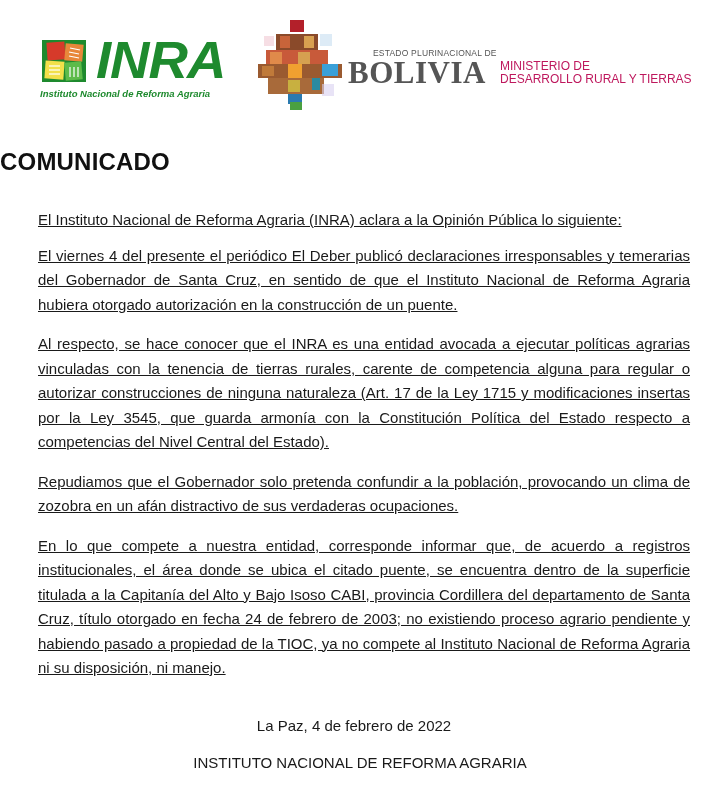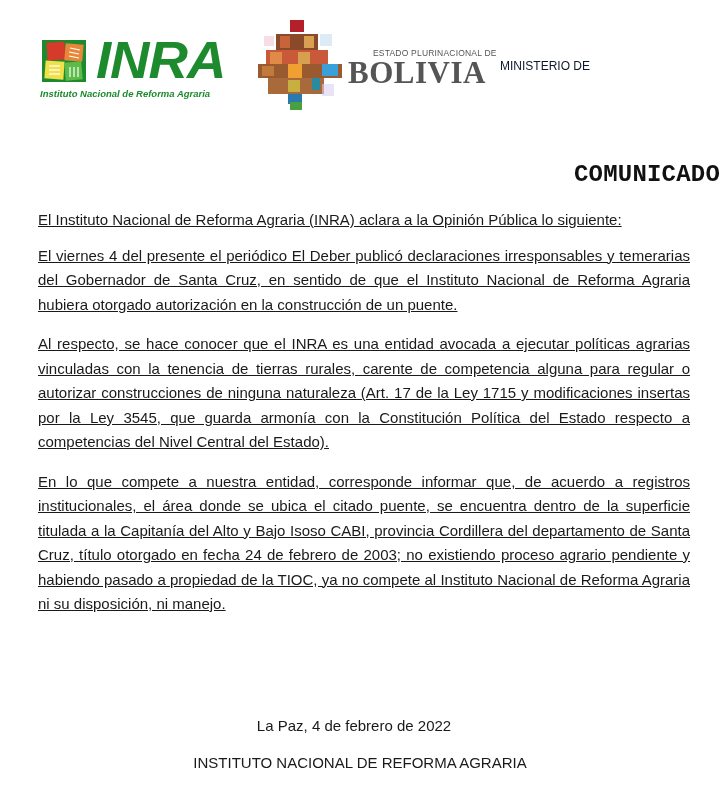--- a/index.html
+++ b/index.html
@@ -18,7 +18,7 @@
     .bolivia-small { font-size: 8.5px; color: #555; letter-spacing: 0.2px; white-space: nowrap; padding-left: 25px; }
     .bolivia-big { font-family: "Liberation Serif", serif; font-weight: bold; font-size: 31px;
                    color: #555; line-height: 30px; letter-spacing: 0.5px; }
-    .ministerio { position: absolute; left: 500px; top: 60px; font-size: 12px; color: #0f172a;
+    .ministerio { position: absolute; left: 500px; top: 60px; font-size: 12px; color: #be185d;
                   line-height: 13px; white-space: nowrap; }
     .title { position: absolute; left: 0; width: 720px; top: 161px; text-align: right;
              font-weight: bold; font-size: 24px; color: #111; letter-spacing: 0.2px; font-family: Liberation Mono, monospace; }

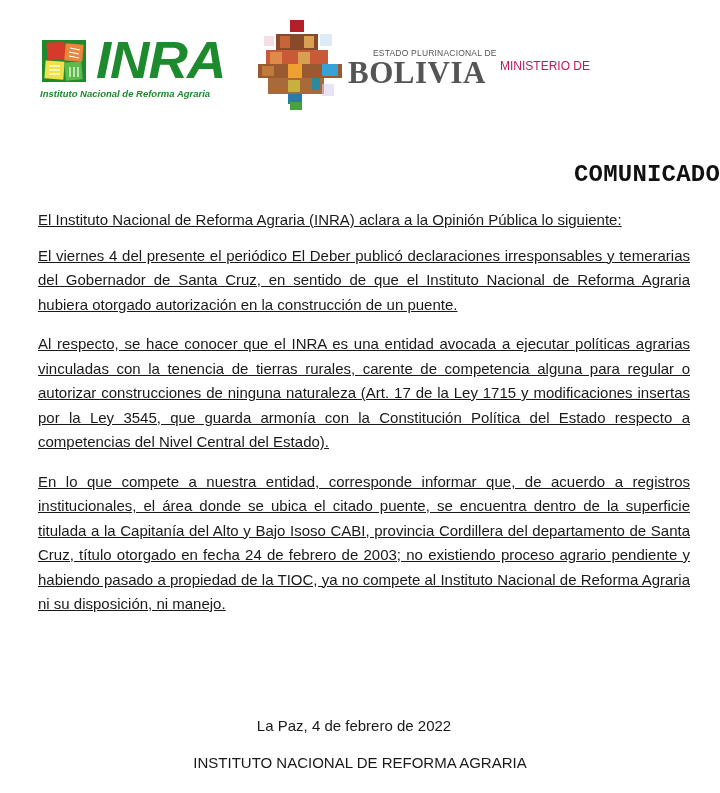--- a/index.html
+++ b/index.html
@@ -83,6 +83,7 @@
   </div>
   <div class="ministerio">
     <div>MINISTERIO DE</div>
+    <div>DESARROLLO RURAL Y TIERRAS</div>
   </div>
 </div>
 

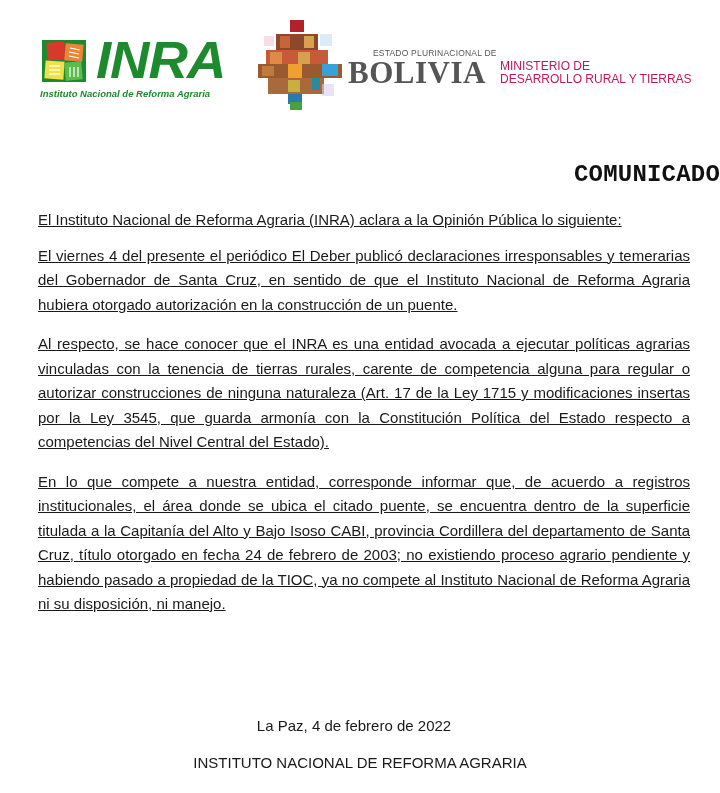--- a/index.html
+++ b/index.html
@@ -20,8 +20,8 @@
                    color: #555; line-height: 30px; letter-spacing: 0.5px; }
     .ministerio { position: absolute; left: 500px; top: 60px; font-size: 12px; color: #be185d;
                   line-height: 13px; white-space: nowrap; }
-    .title { position: absolute; left: 0; width: 720px; top: 161px; text-align: right;
-             font-weight: bold; font-size: 24px; color: #111; letter-spacing: 0.2px; font-family: Liberation Mono, monospace; }
+    .title { position: absolute; left: 0; width: 720px; top: 148px; text-align: left;
+             font-weight: bold; font-size: 24px; color: #111; letter-spacing: 0.2px; }
     .body-text { position: absolute; left: 38px; width: 652px; top: 208px; font-size: 15px;
                  line-height: 24.5px; color: #1a1a1a; }
     .body-text p { margin: 0 0 15px 0; text-align: justify; text-decoration: underline; }

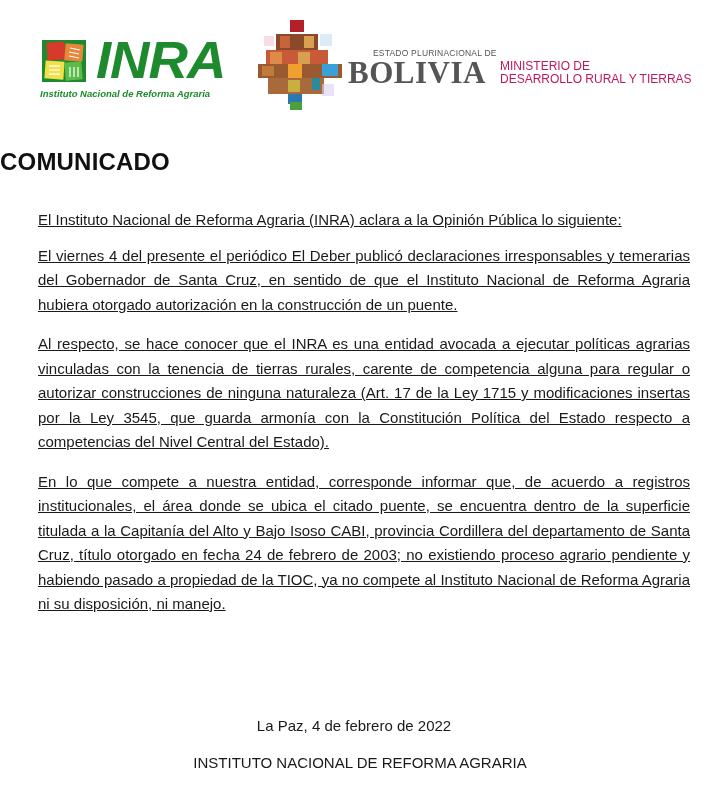--- a/index.html
+++ b/index.html
@@ -93,6 +93,7 @@
   <p class="first">El Instituto Nacional de Reforma Agraria (INRA) aclara a la Opinión Pública lo siguiente:</p>
   <p>El viernes 4 del presente el periódico El Deber publicó declaraciones irresponsables y temerarias del Gobernador de Santa Cruz, en sentido de que el Instituto Nacional de Reforma Agraria hubiera otorgado autorización en la construcción de un puente.</p>
   <p>Al respecto, se hace conocer que el INRA es una entidad avocada a ejecutar políticas agrarias vinculadas con la tenencia de tierras rurales, carente de competencia alguna para regular o autorizar construcciones de ninguna naturaleza (Art. 17 de la Ley 1715 y modificaciones insertas por la Ley 3545, que guarda armonía con la Constitución Política del Estado respecto a competencias del Nivel Central del Estado).</p>
+  <p>Repudiamos que el Gobernador solo pretenda confundir a la población, provocando un clima de zozobra en un afán distractivo de sus verdaderas ocupaciones.</p>
   <p>En lo que compete a nuestra entidad, corresponde informar que, de acuerdo a registros institucionales, el área donde se ubica el citado puente, se encuentra dentro de la superficie titulada a la Capitanía del Alto y Bajo Isoso CABI, provincia Cordillera del departamento de Santa Cruz, título otorgado en fecha 24 de febrero de 2003; no existiendo proceso agrario pendiente y habiendo pasado a propiedad de la TIOC, ya no compete al Instituto Nacional de Reforma Agraria ni su disposición, ni manejo.</p>
 </div>
 

